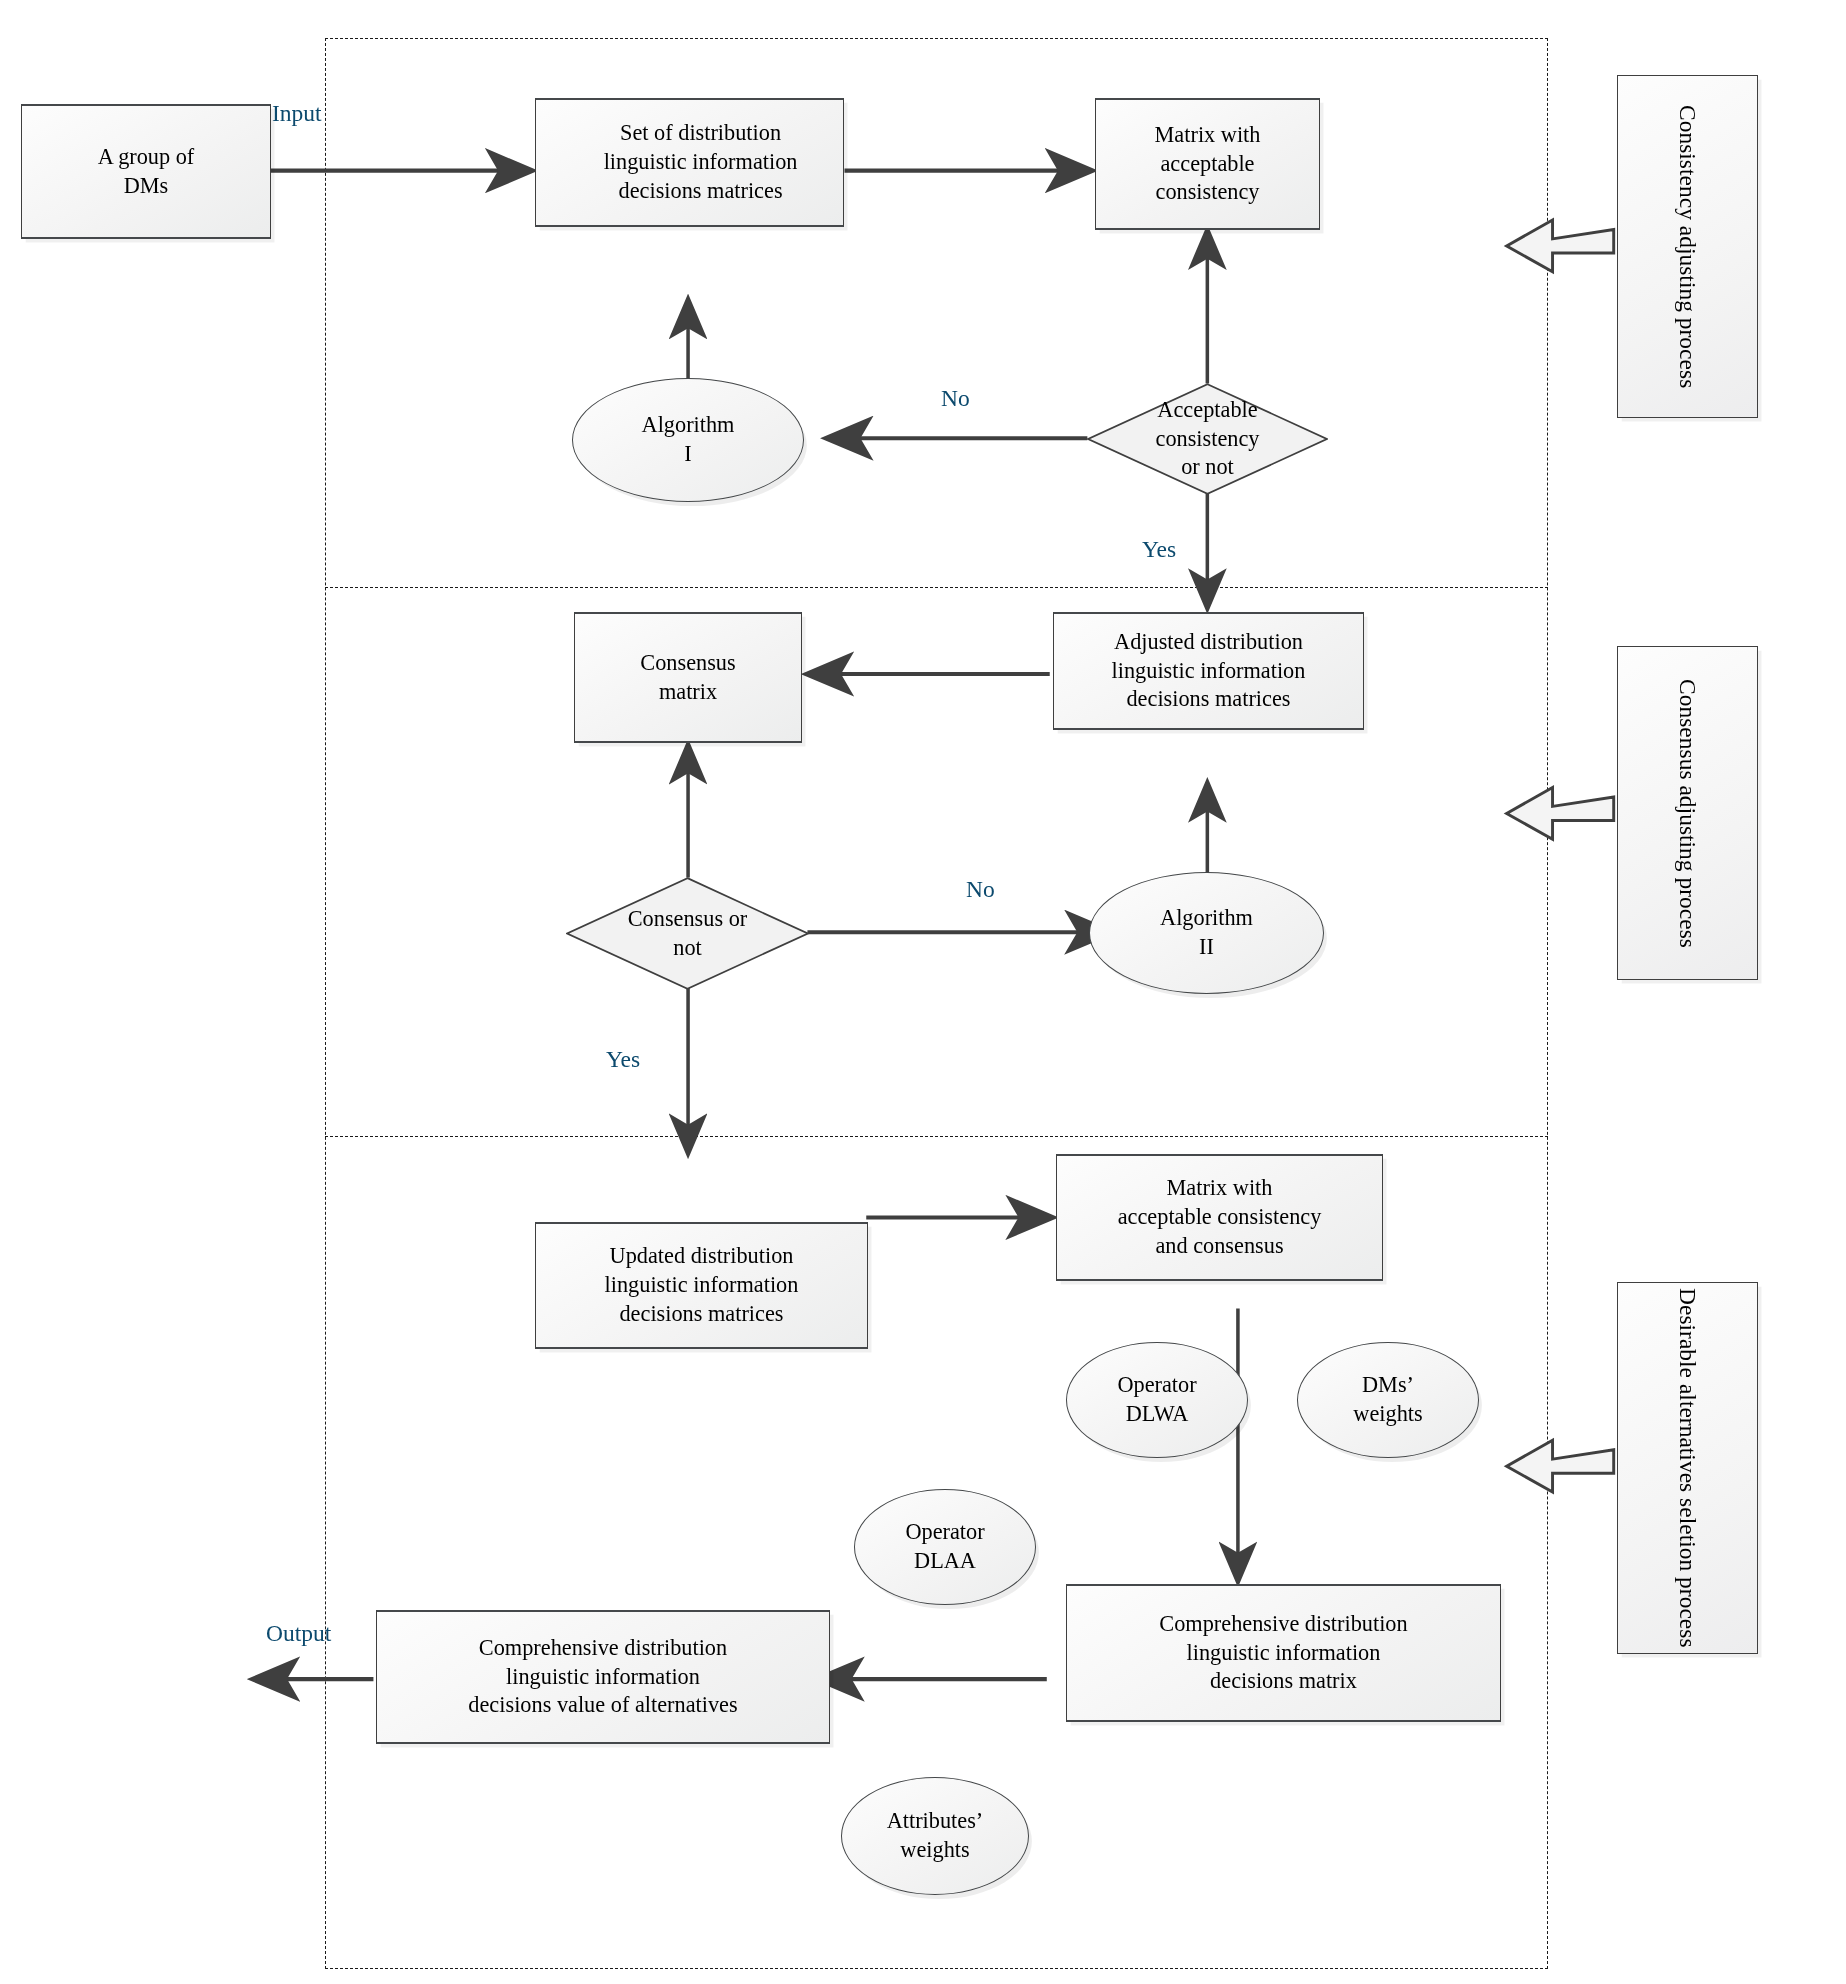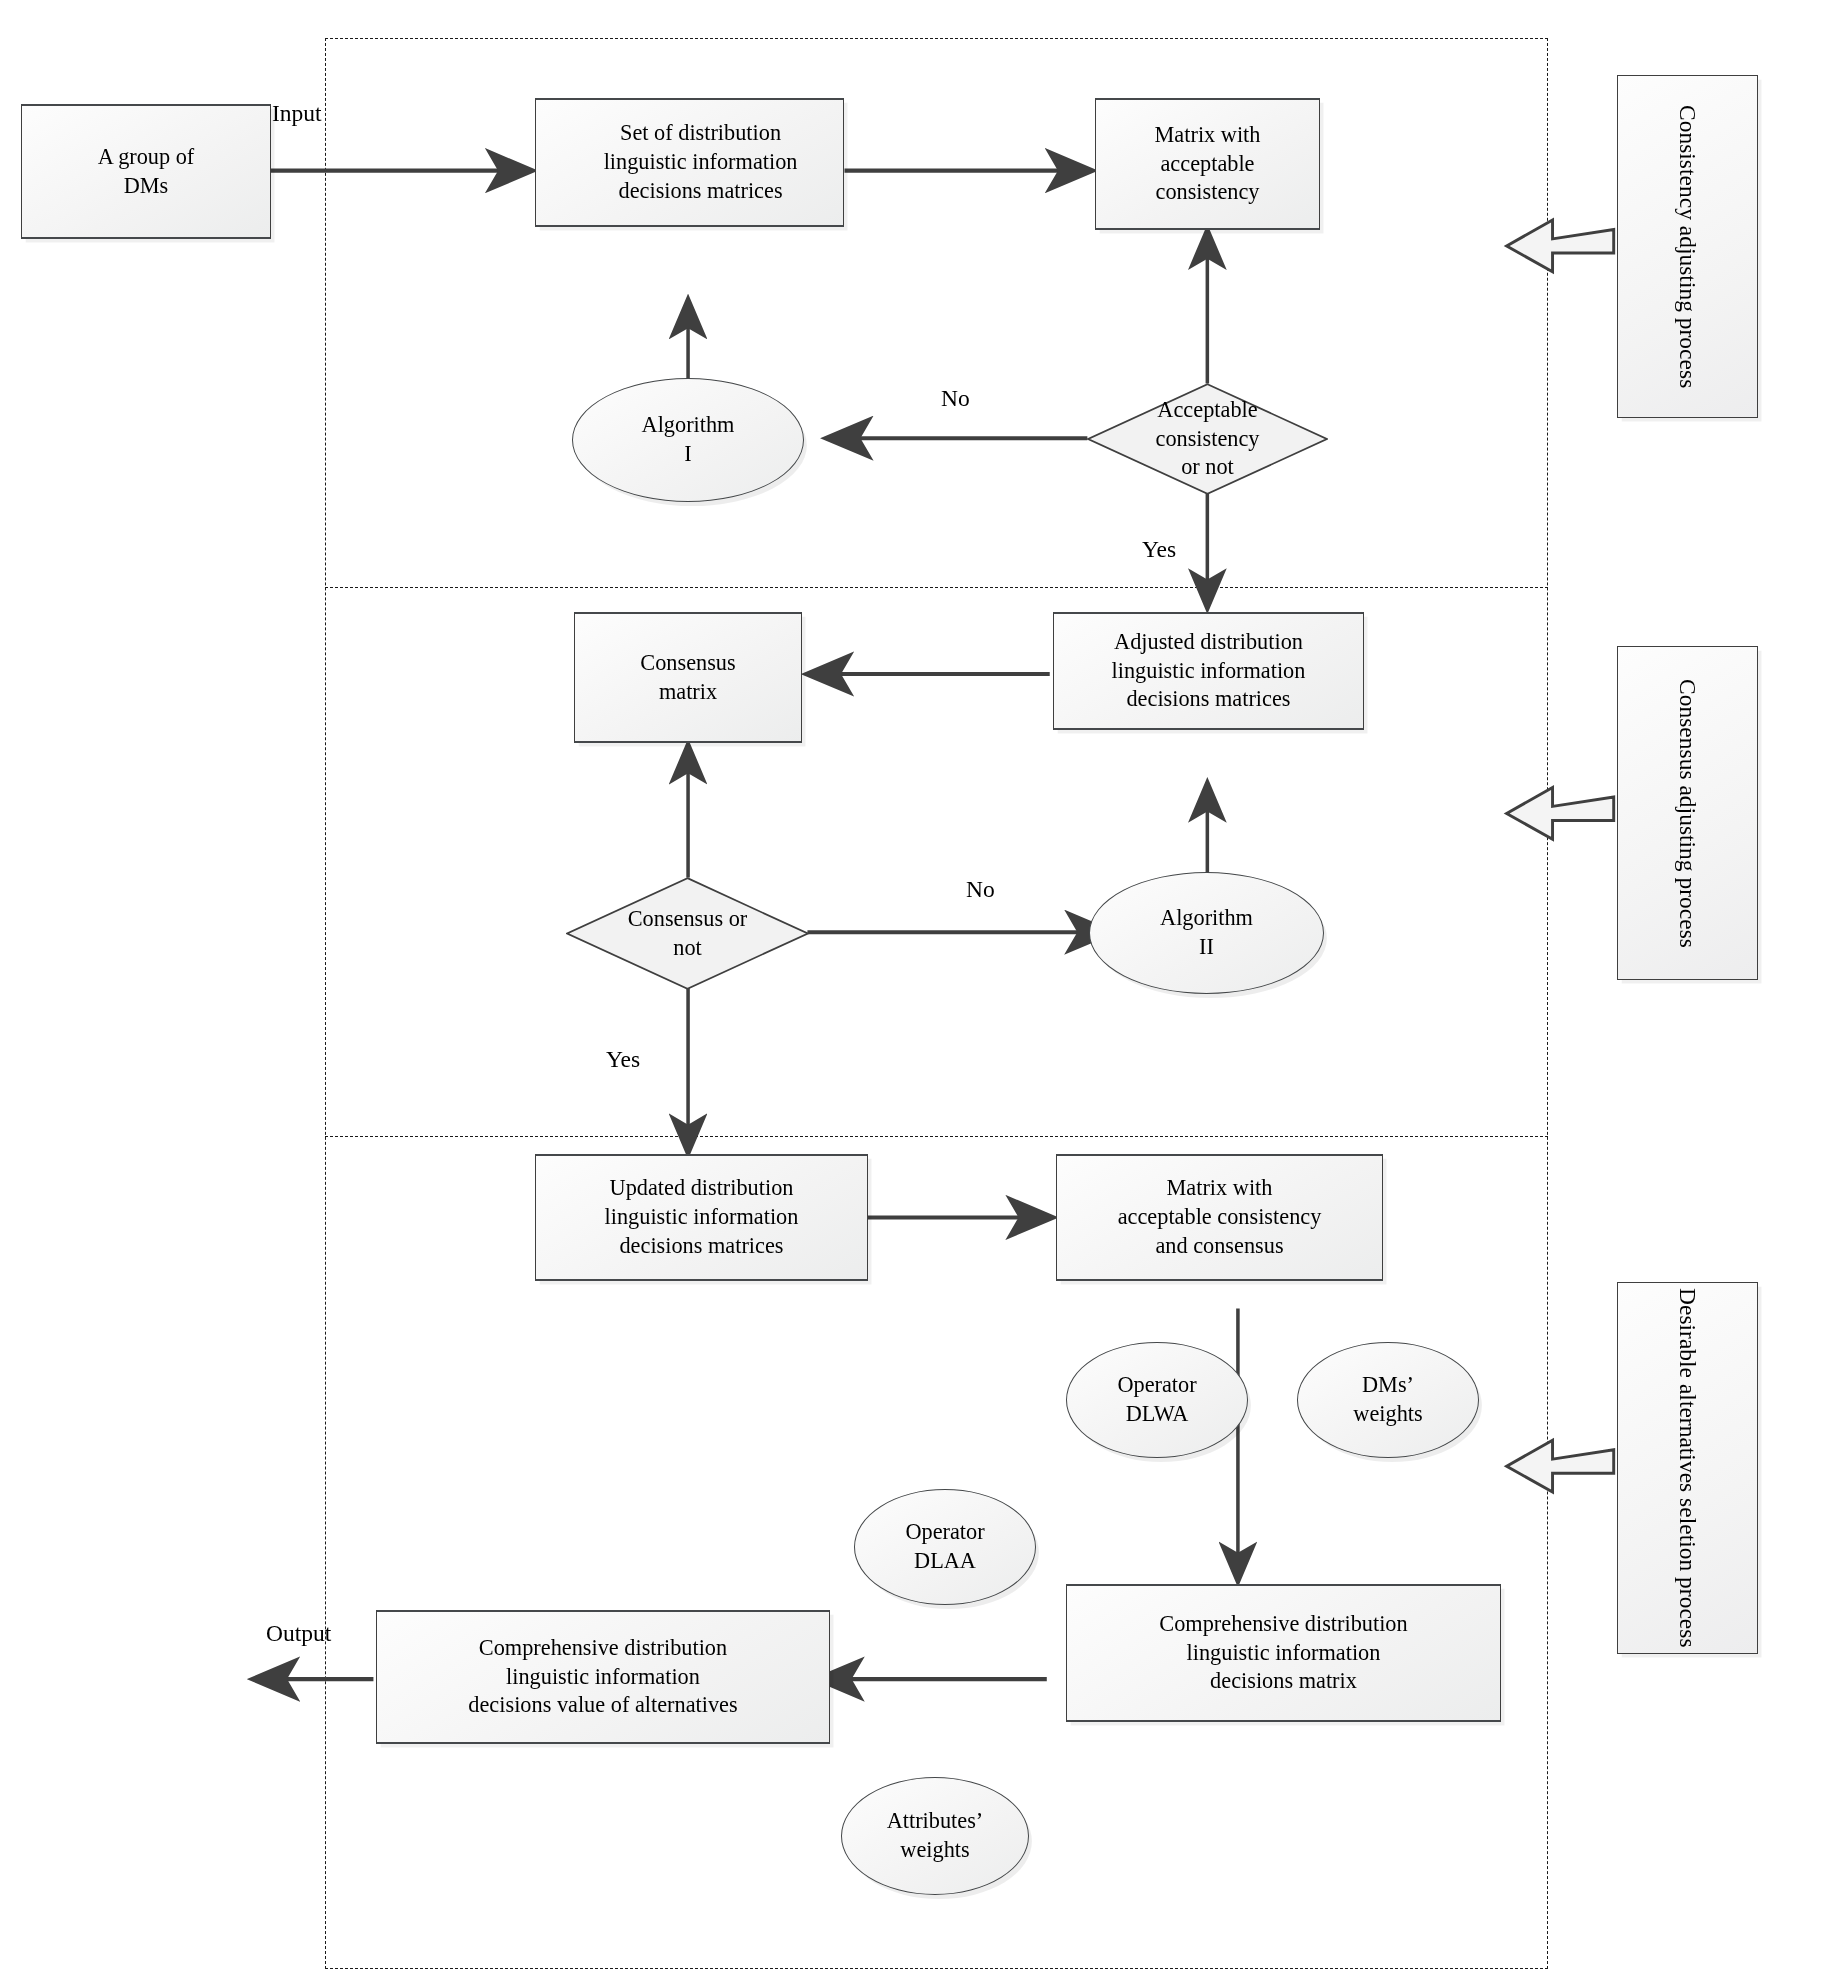--- a/index.html
+++ b/index.html
@@ -59,7 +59,7 @@
   .elabel{
     position:absolute;
     font-size:23.5px;
-    color:#000000;
+    color:#0c4a6e;
     white-space:nowrap;
   }
 

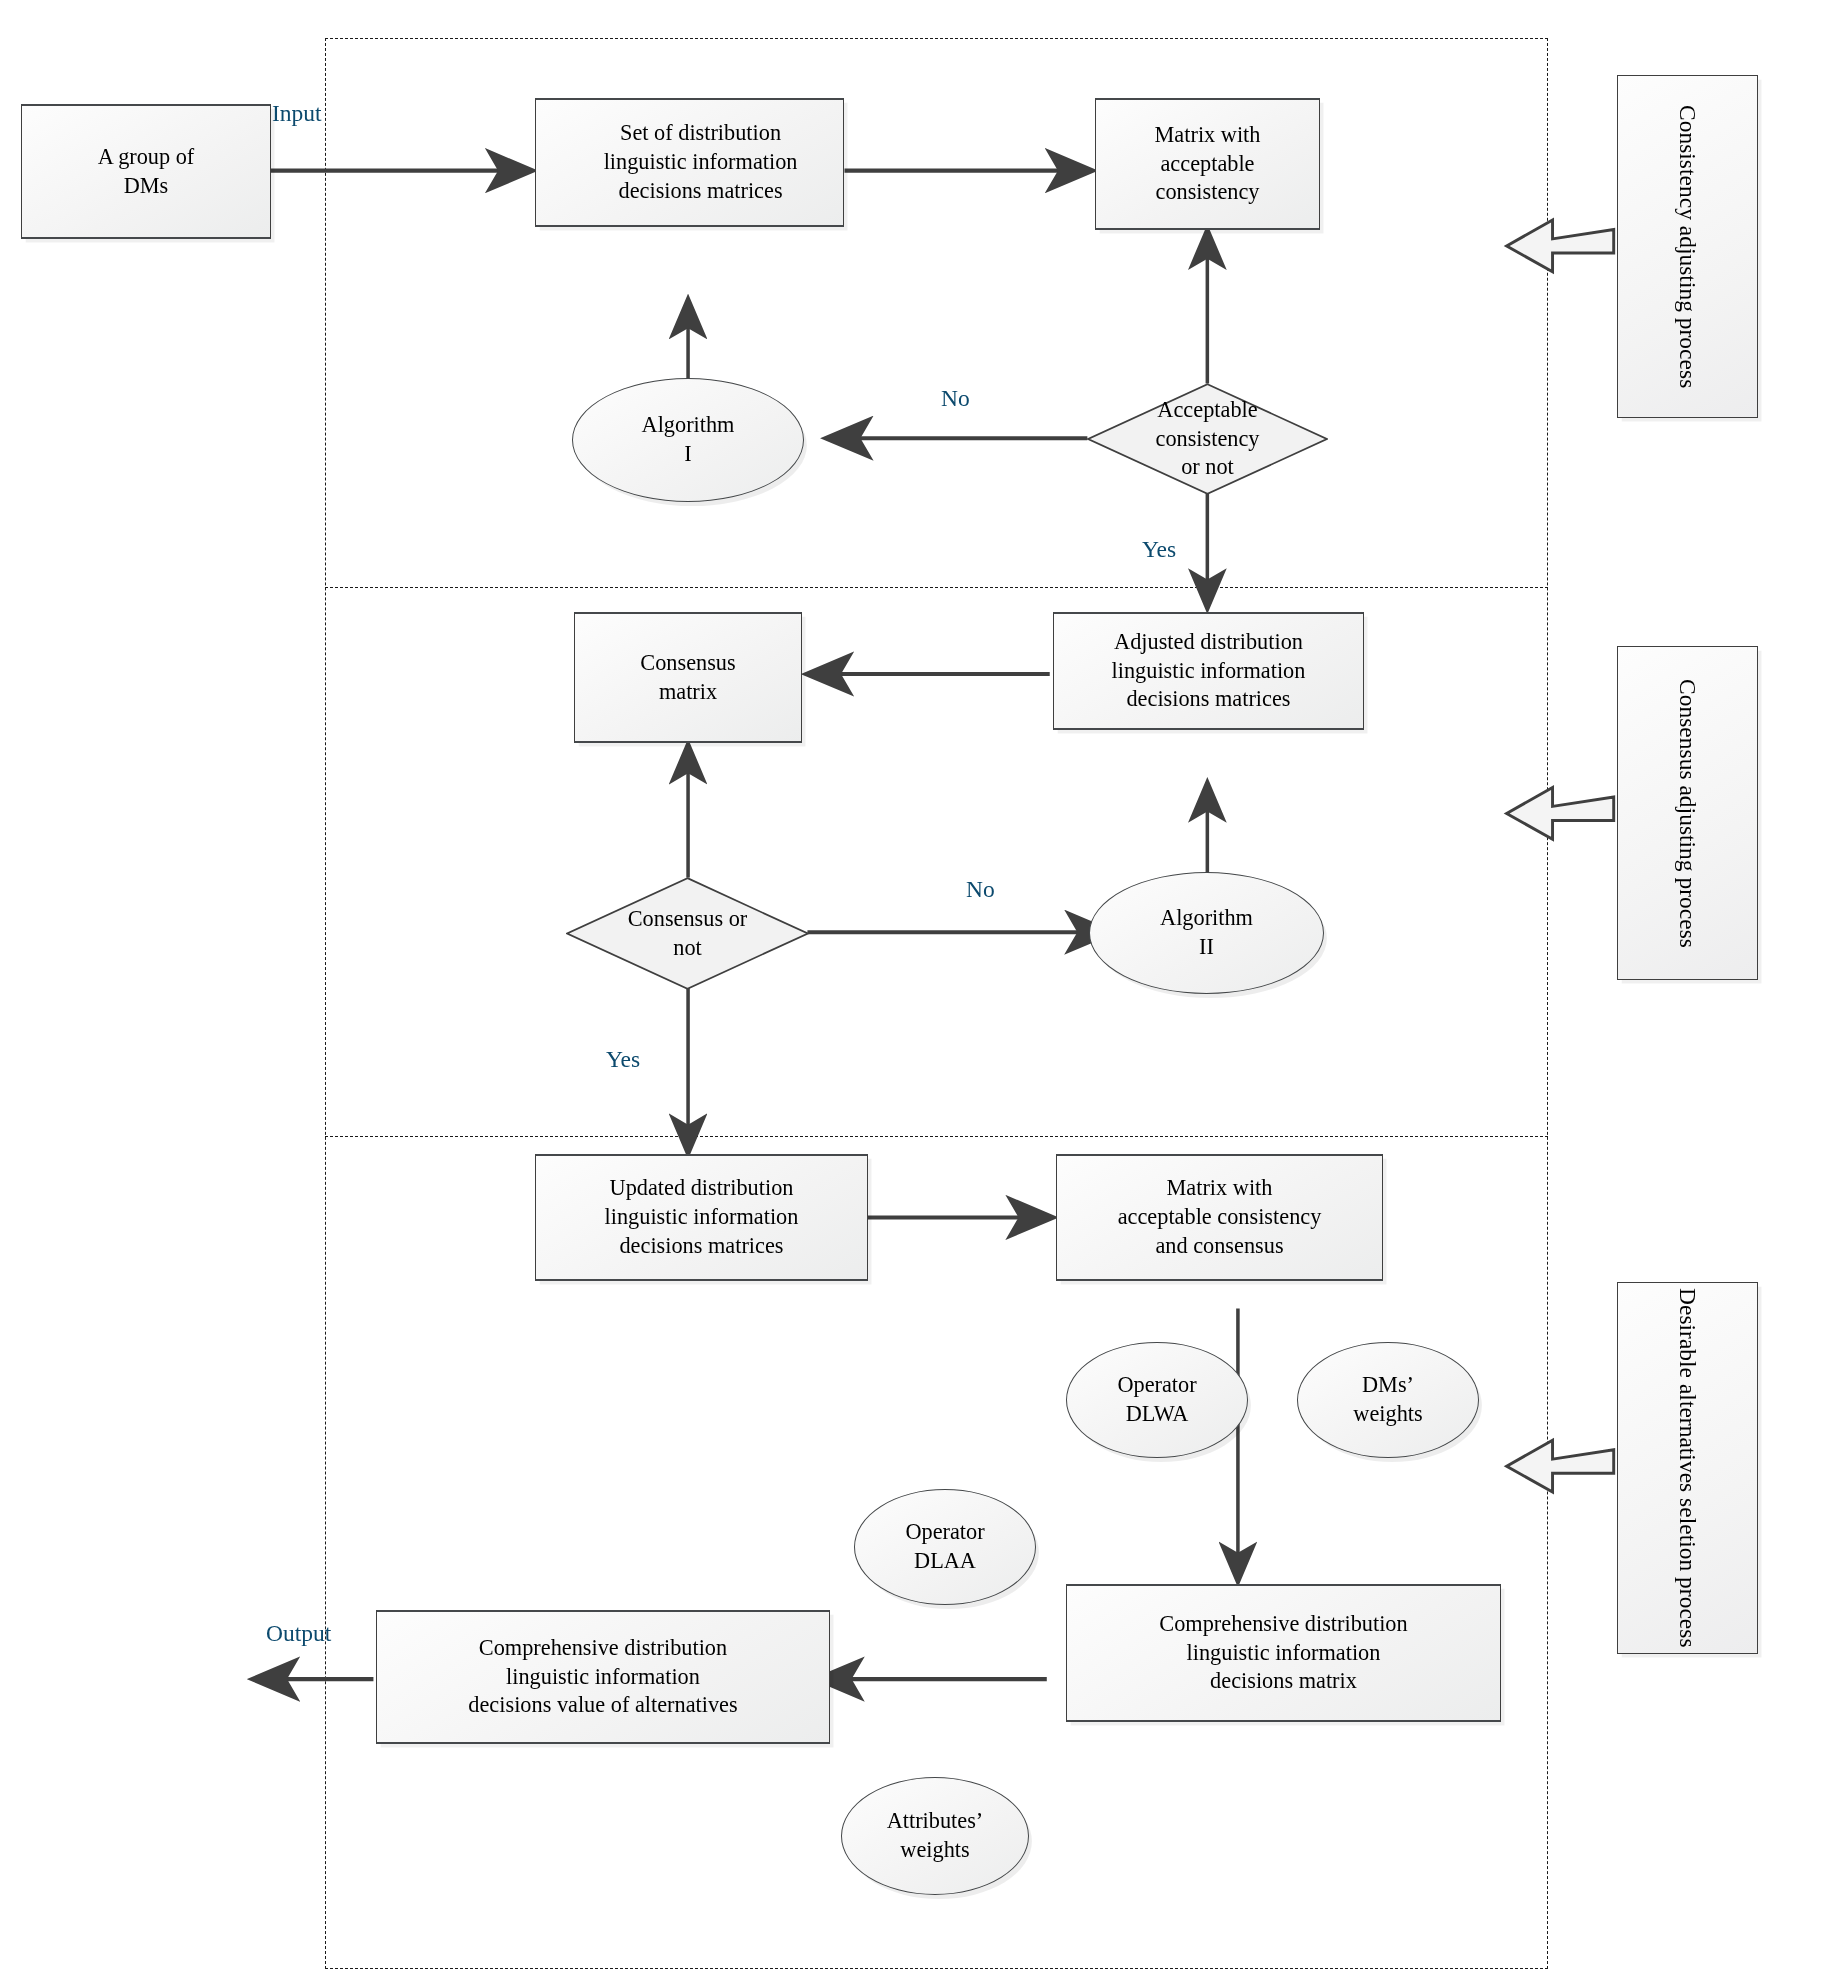--- a/index.html
+++ b/index.html
@@ -191,7 +191,7 @@
 
   <span class="elabel" style="left:606px;top:1046px;">Yes</span>
 
-  <div class="node rect" style="left:535px;top:1154px;width:333px;height:127px;white-space:pre-line;">Updated distribution
+  <div class="node rect" style="left:535px;top:1222px;width:333px;height:127px;white-space:pre-line;">Updated distribution
 linguistic information
 decisions matrices</div>
 

